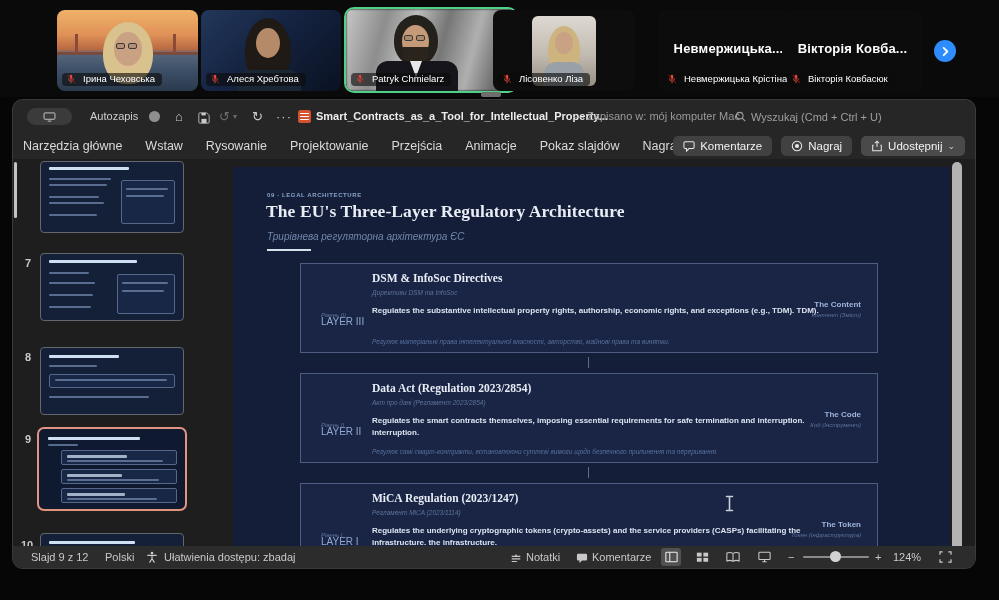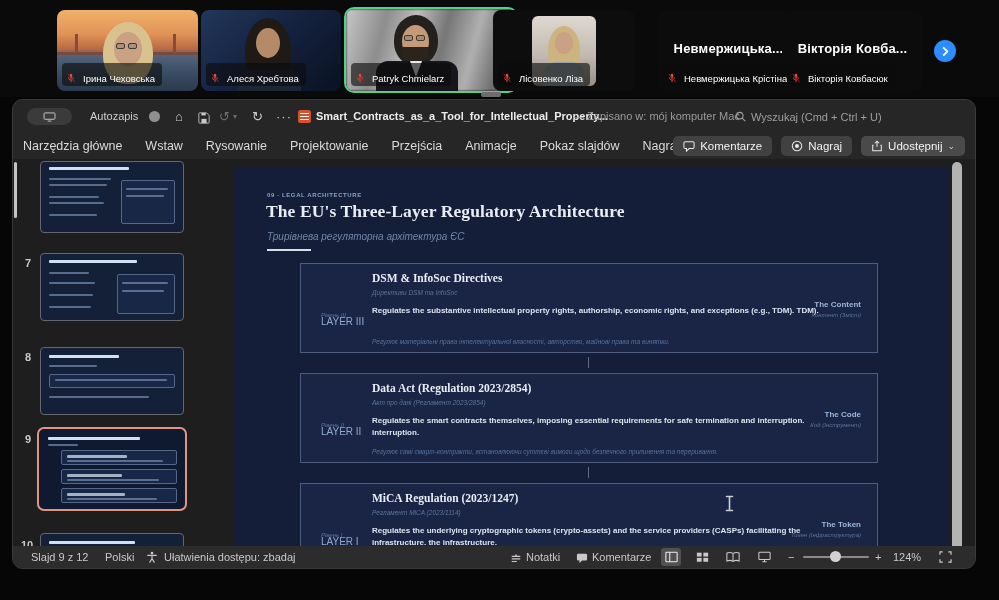--- a/index.html
+++ b/index.html
@@ -16,8 +16,8 @@
   .tile { border-radius:8px; overflow:hidden; background:#101010; }
   .tile-active { border:2px solid #4fd188; border-radius:10px; }
   .name-pill {
-    position:absolute; left:5px; bottom:5px; display:flex; align-items:flex-start; gap:3px;
-    background:rgba(12,12,12,.62); border-radius:4px; padding:10px 7px 2px 4px;
+    position:absolute; left:5px; bottom:5px; display:flex; align-items:flex-end; gap:3px;
+    background:rgba(12,12,12,.62); border-radius:4px; padding:0 7px 2px 4px;
     color:#fff; font-size:9.5px; white-space:nowrap; z-index:3;
   }
   .center-name {

